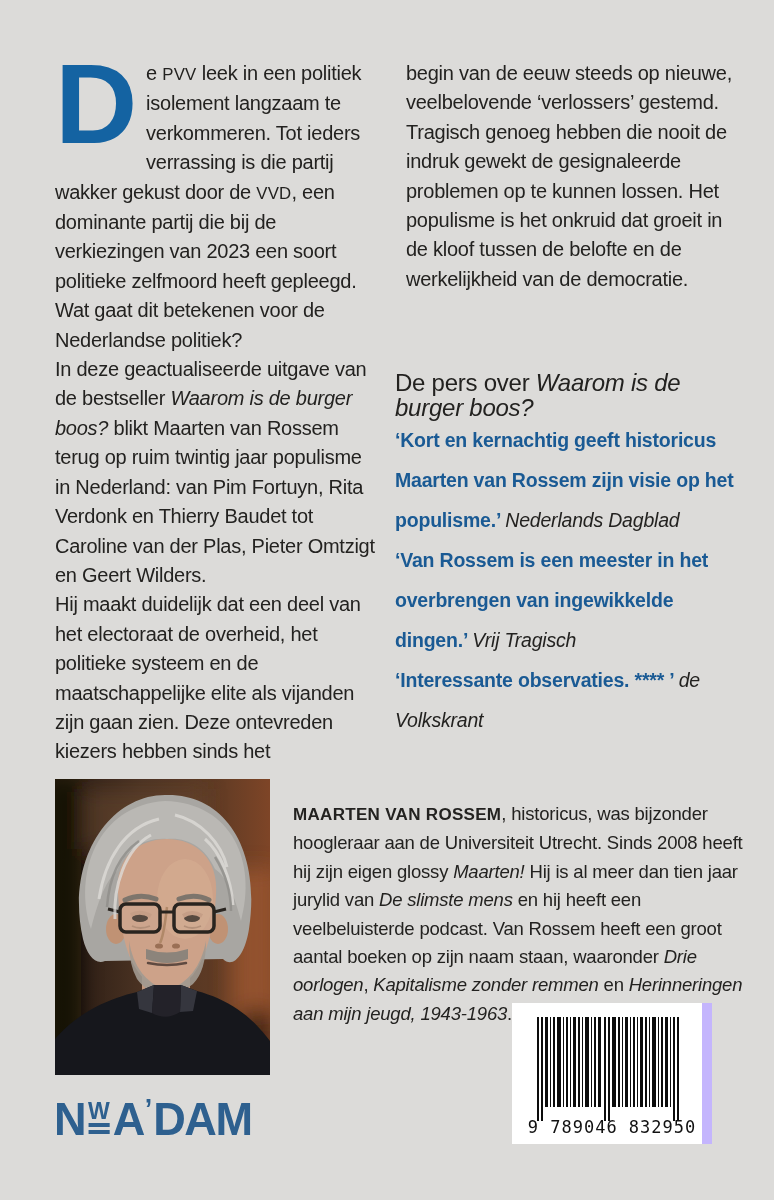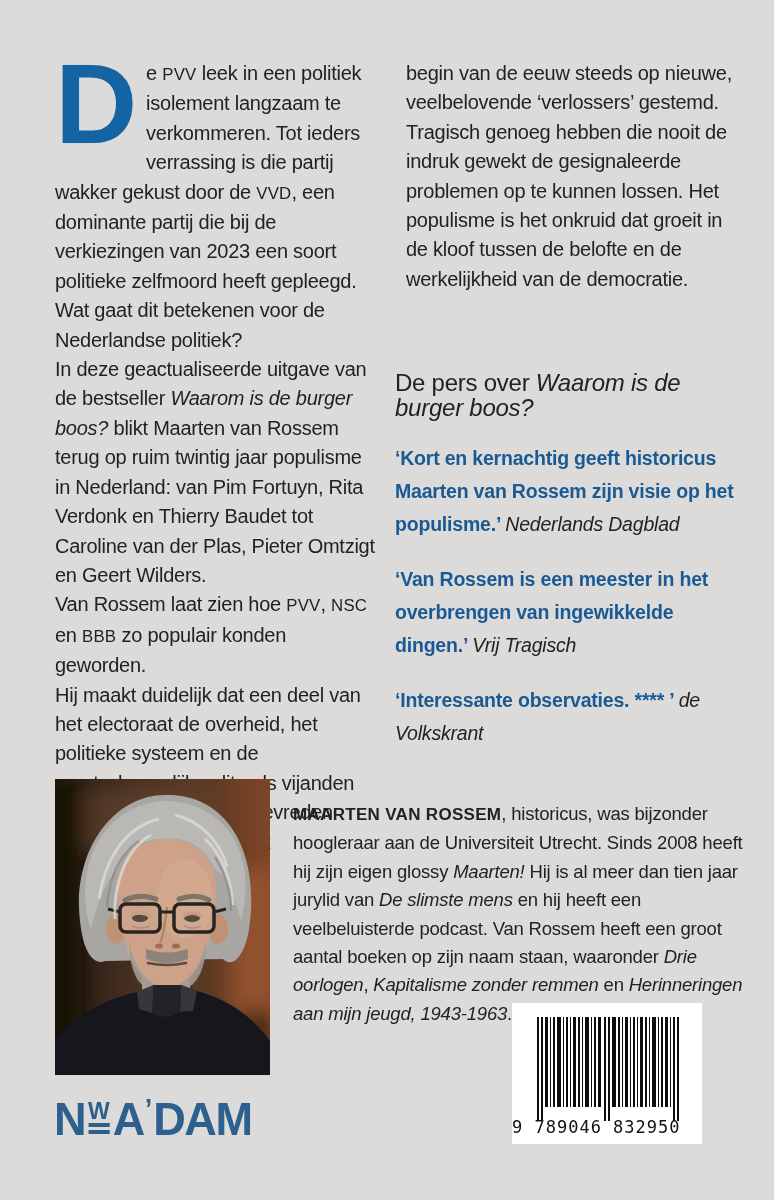--- a/index.html
+++ b/index.html
@@ -25,7 +25,7 @@
   .press     { position:absolute; left:395px; top:370px; width:344px; }
   .press-intro { font-size:24px; line-height:25px; letter-spacing:-0.25px; }
   .quote {
-    margin-top:22px; font-size:19.5px; line-height:33px;
+    font-size:19.5px; line-height:40px;
     font-weight:bold; color:var(--quote,#1a5a94); letter-spacing:-0.2px;
   }
   .quote .src { font-weight:normal; font-style:italic; color:var(--ink,#232220); }

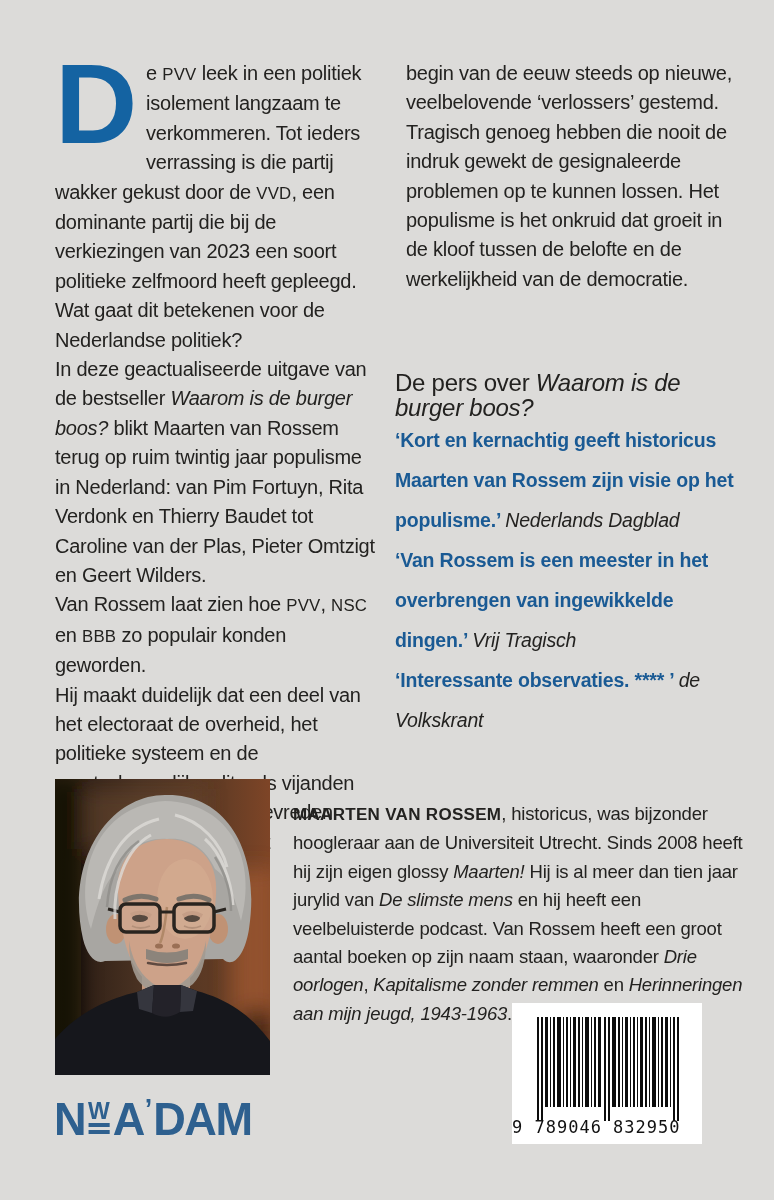--- a/index.html
+++ b/index.html
@@ -74,7 +74,6 @@
       <span class="dropcap">D</span><span><span>e </span><span class="sc">PVV</span><span> leek in een politiek isolement langzaam te verkommeren. Tot ieders verrassing is die partij wakker gekust door de </span><span class="sc">VVD</span><span>, een dominante partij die bij de verkiezingen van 2023 een soort politieke zelfmoord heeft gepleegd. Wat gaat dit betekenen voor de Nederlandse politiek?</span></span>
     </div>
     <div class="para"><span>In deze geactualiseerde uitgave van de bestseller </span><span class="i">Waarom is de burger boos?</span><span> blikt Maarten van Rossem terug op ruim twintig jaar populisme in Nederland: van Pim Fortuyn, Rita Verdonk en Thierry Baudet tot Caroline van der Plas, Pieter Omtzigt en Geert Wilders.</span></div>
-    <div class="para"><span>Van Rossem laat zien hoe </span><span class="sc">PVV</span><span>, </span><span class="sc">NSC</span><span> en </span><span class="sc">BBB</span><span> zo populair konden geworden.</span></div>
     <div class="para"><span>Hij maakt duidelijk dat een deel van het electoraat de overheid, het politieke systeem en de maatschappelijke elite als vijanden zijn gaan zien. Deze ontevreden kiezers hebben sinds het</span></div>
   </div>
 

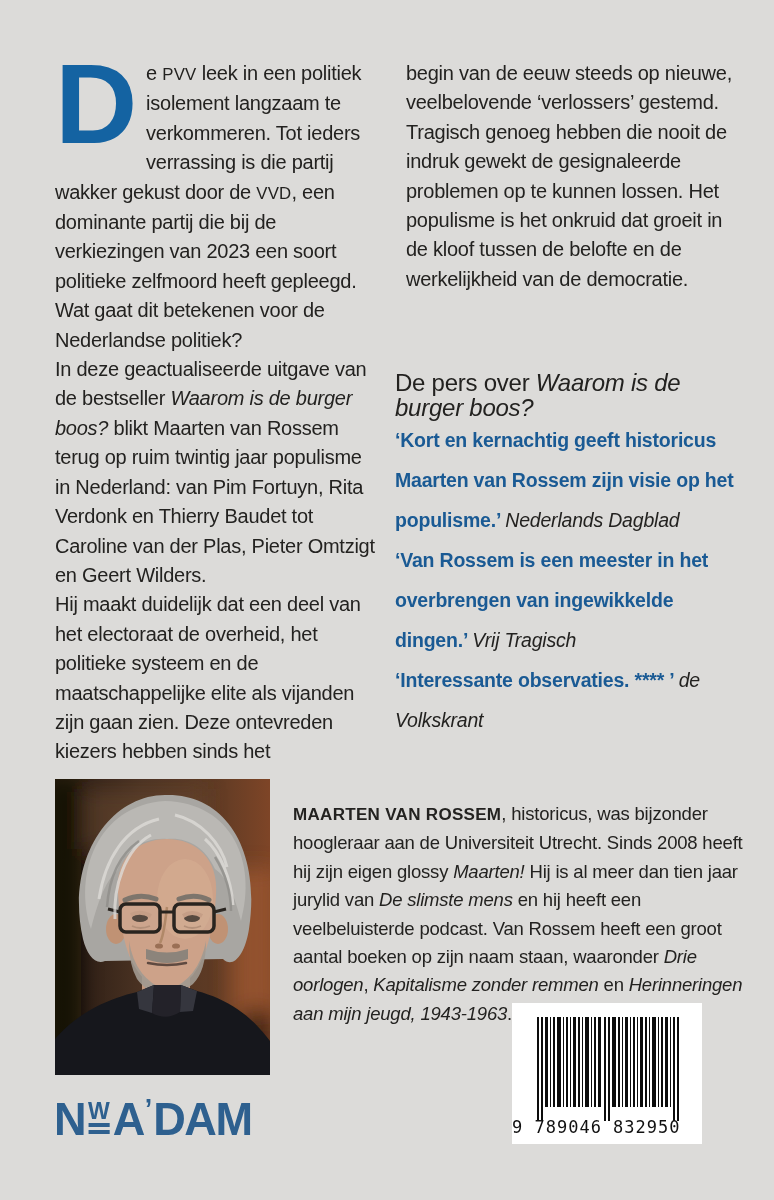--- a/index.html
+++ b/index.html
@@ -54,8 +54,8 @@
   }
 
   .barcode {
-    position:absolute; left:512px; top:1003px; width:166px; height:141px;
-    background:#ffffff;
+    position:absolute; left:512px; top:1003px; width:200px; height:141px;
+    background:#c4b5fd;
   }
   .barcode svg { position:absolute; left:0; top:0; }
   .isbn {

